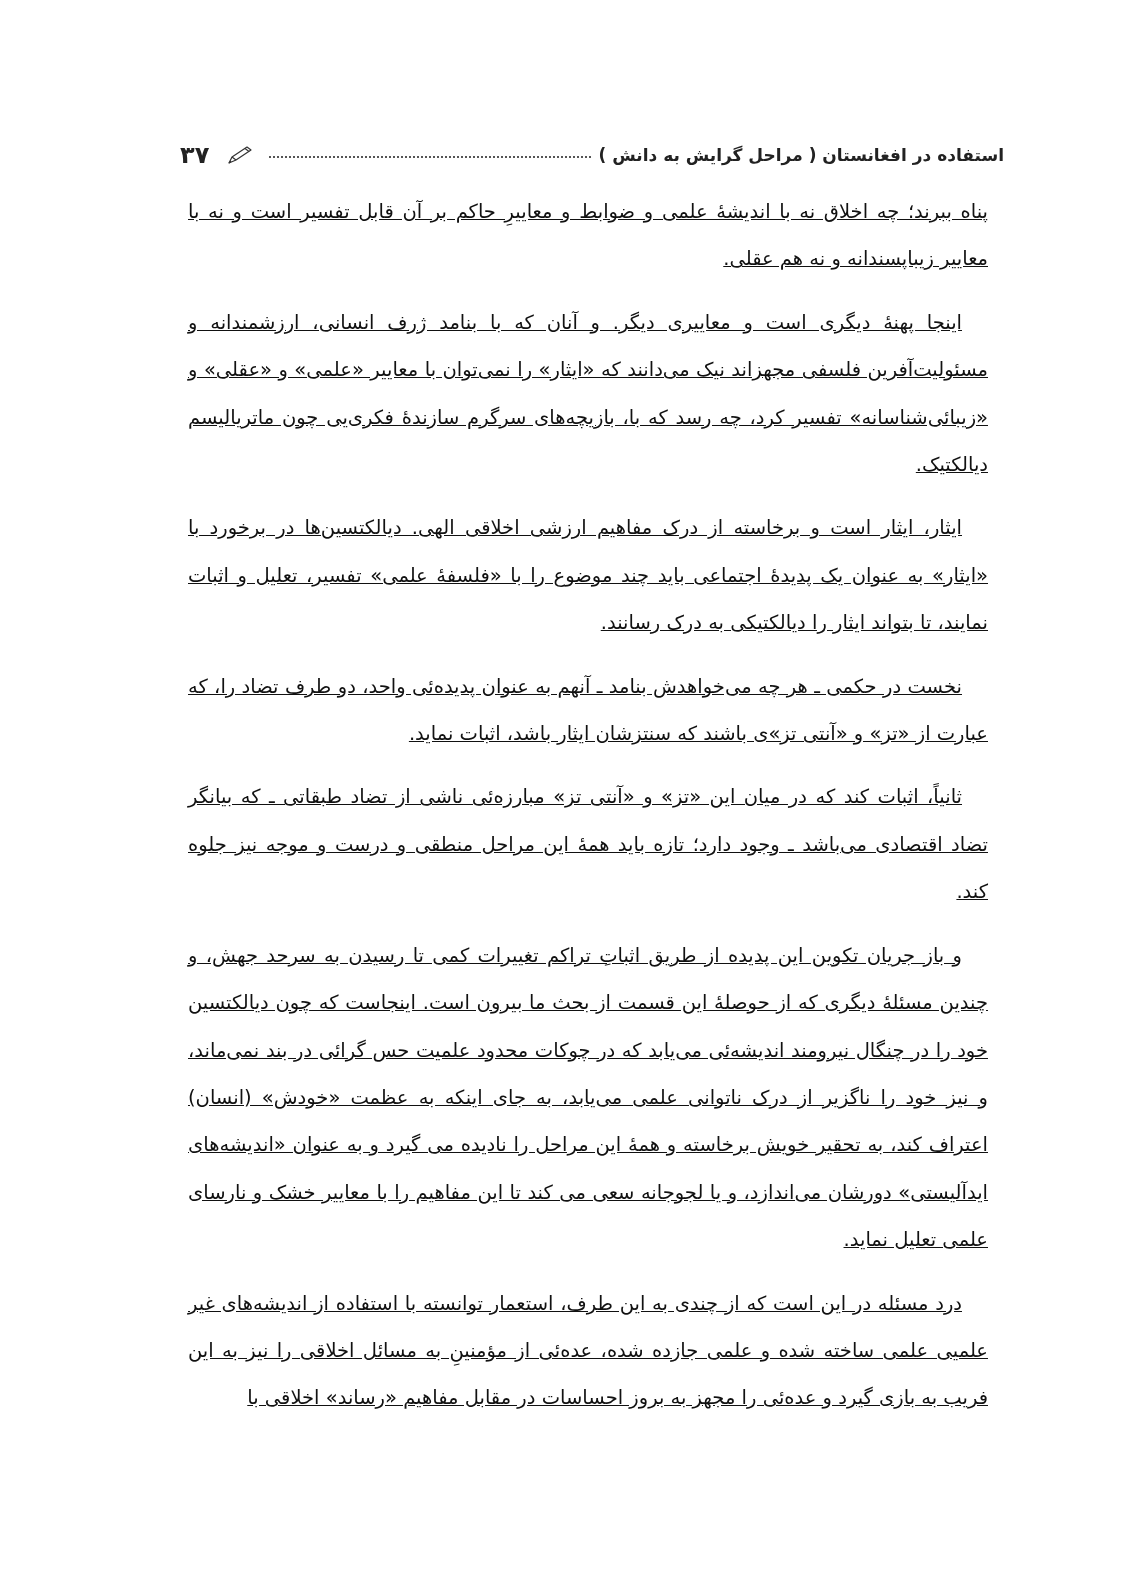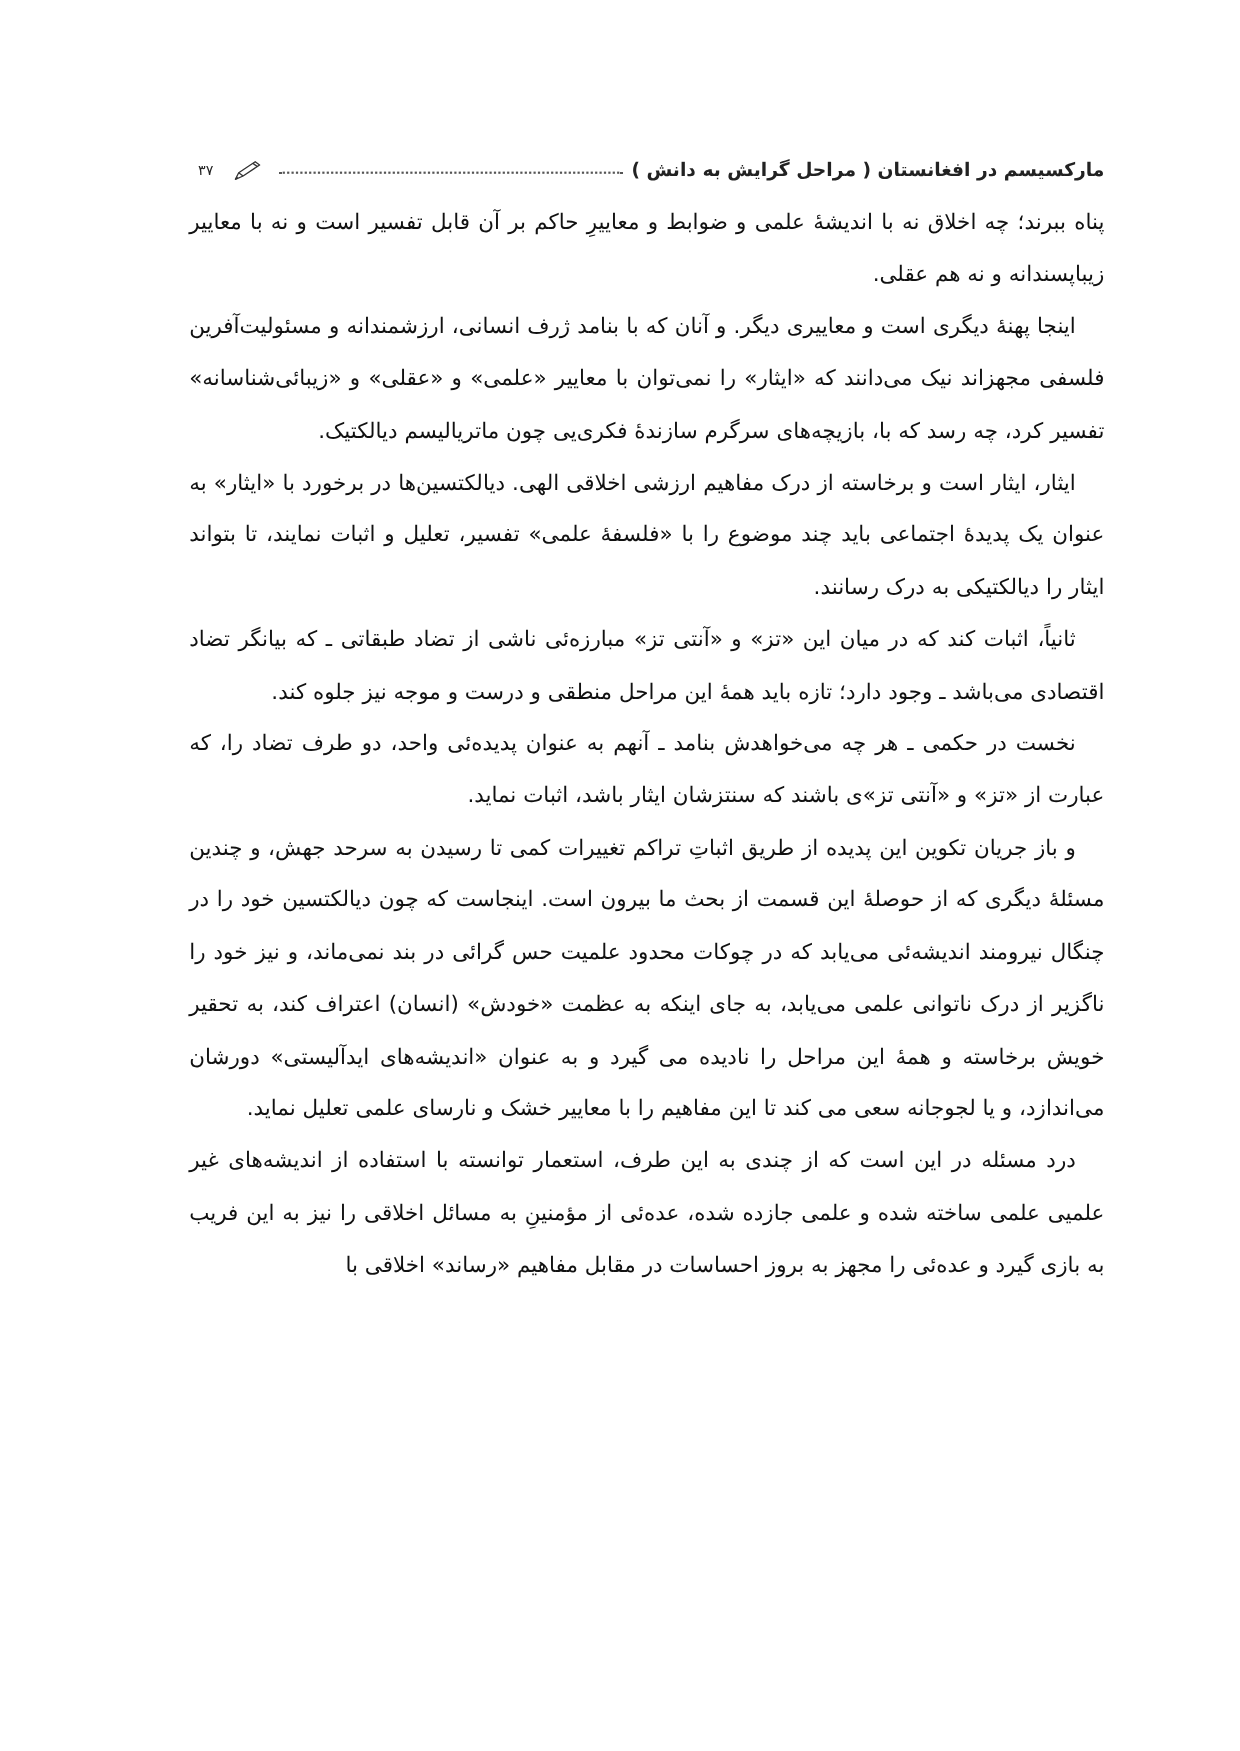--- a/index.html
+++ b/index.html
@@ -54,8 +54,8 @@
     }
     .running-header .page-number {
       flex: 0 0 auto;
-      font-size: 13px;
-      font-weight: normal;
+      font-size: 24px;
+      font-weight: bold;
       padding-left: 8px;
     }
     .body-text {

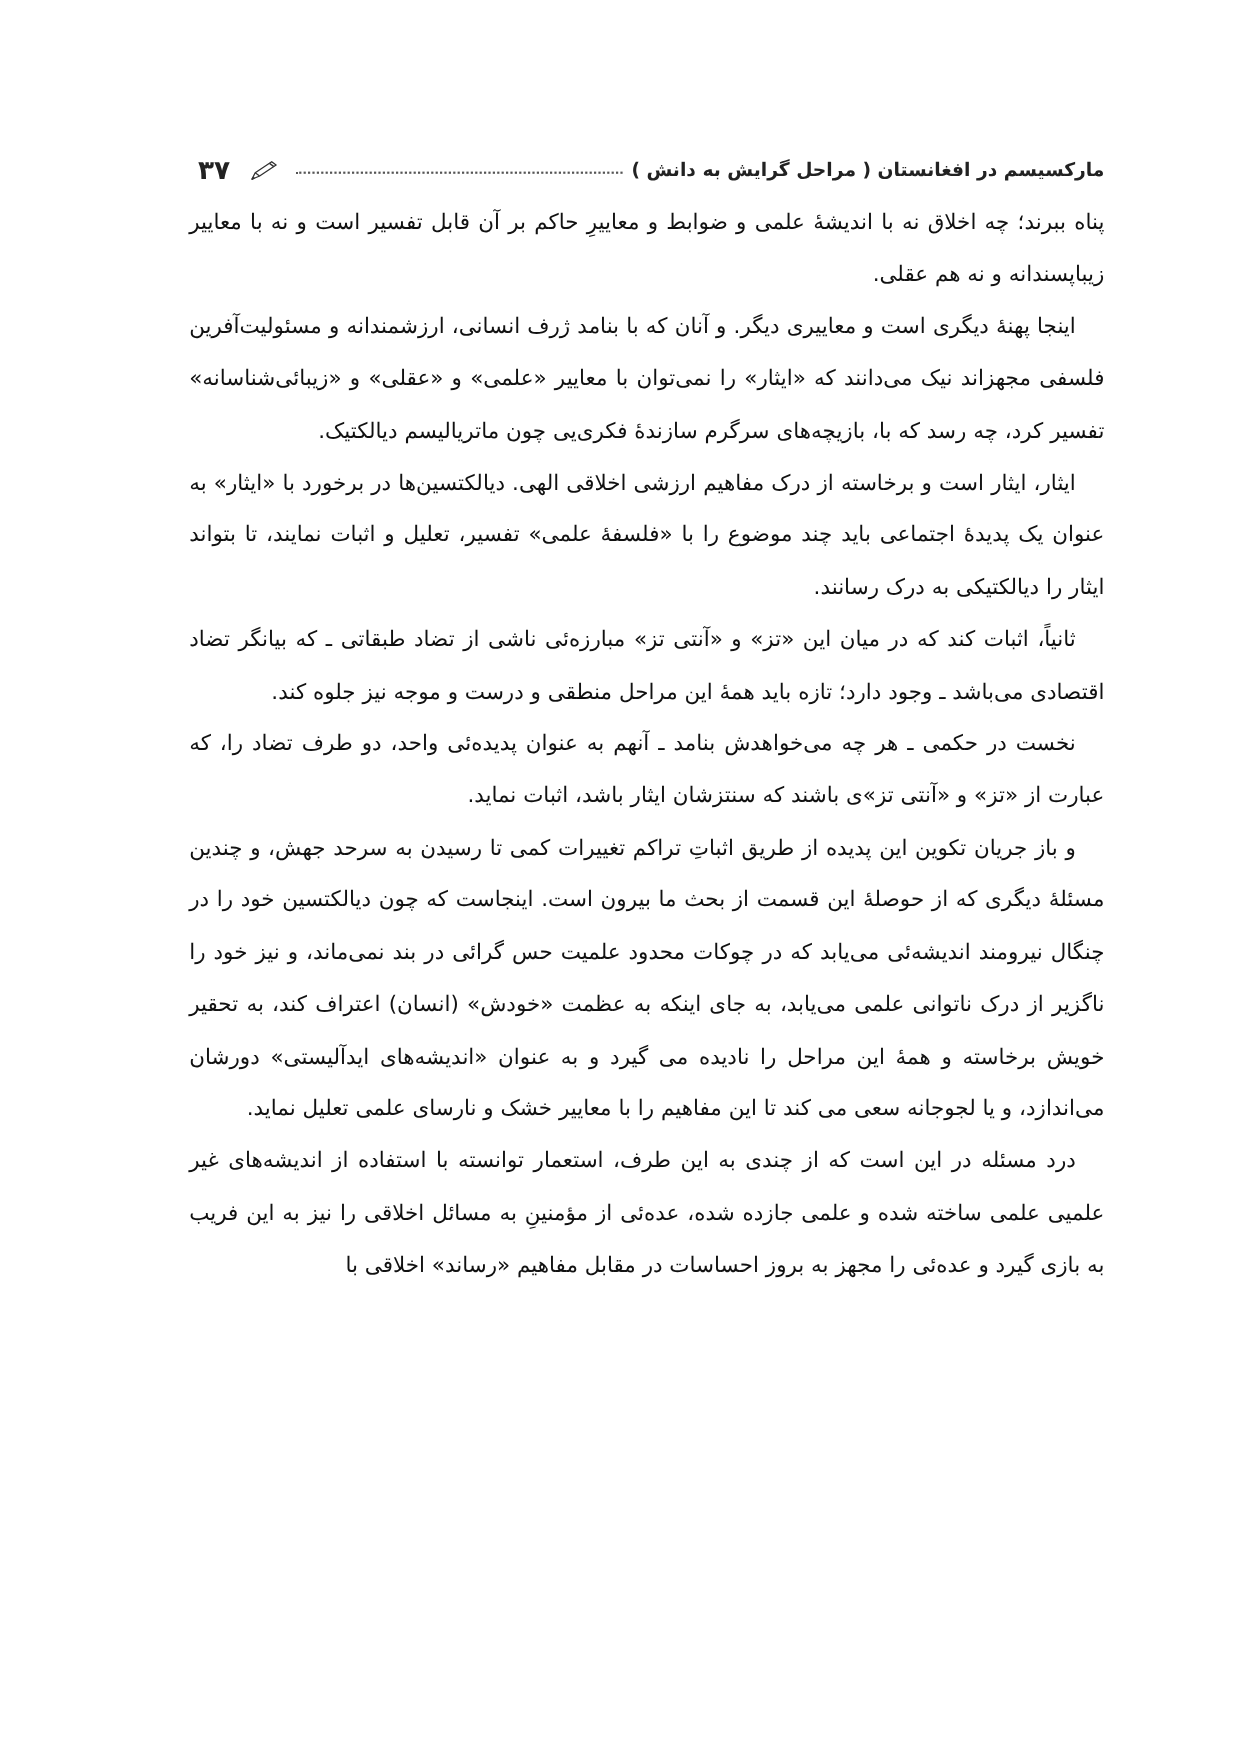--- a/index.html
+++ b/index.html
@@ -79,7 +79,7 @@
 <div class="page">
 
   <div class="running-header">
-    <span class="title">مارکسیسم در افغانستان ( مراحل گرایش به دانش )</span>
+    <span class="title">استفاده در افغانستان ( مراحل گرایش به دانش )</span>
     <span class="dots"></span>
     <span class="pencil">
       <svg width="30" height="20" viewBox="0 0 30 20" xmlns="http://www.w3.org/2000/svg">

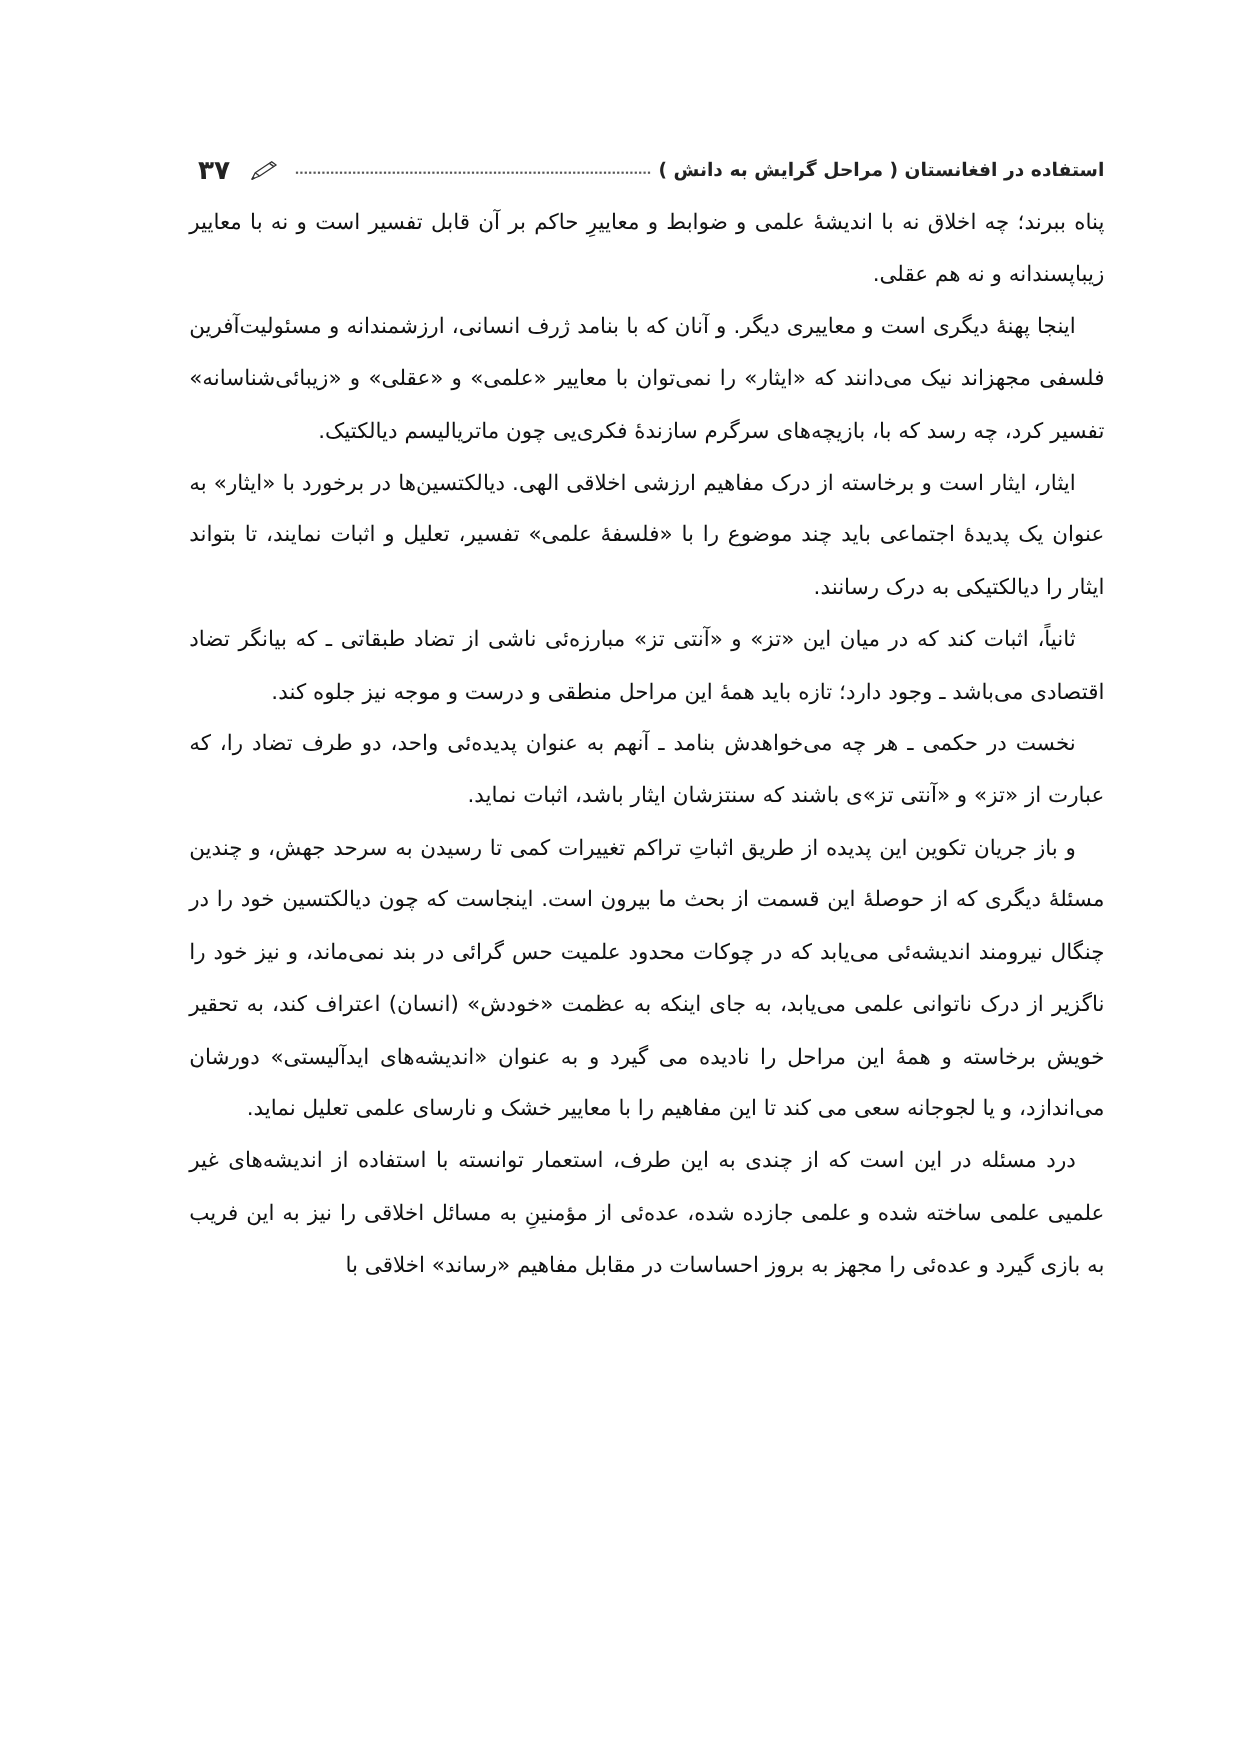--- a/index.html
+++ b/index.html
@@ -66,8 +66,9 @@
       text-align-last: right;
     }
     .body-text p {
-      margin: 0;
+      margin: 16px;
       text-align: justify;
+      text-decoration: underline;
     }
     .body-text p.indent {
       text-indent: 26px;

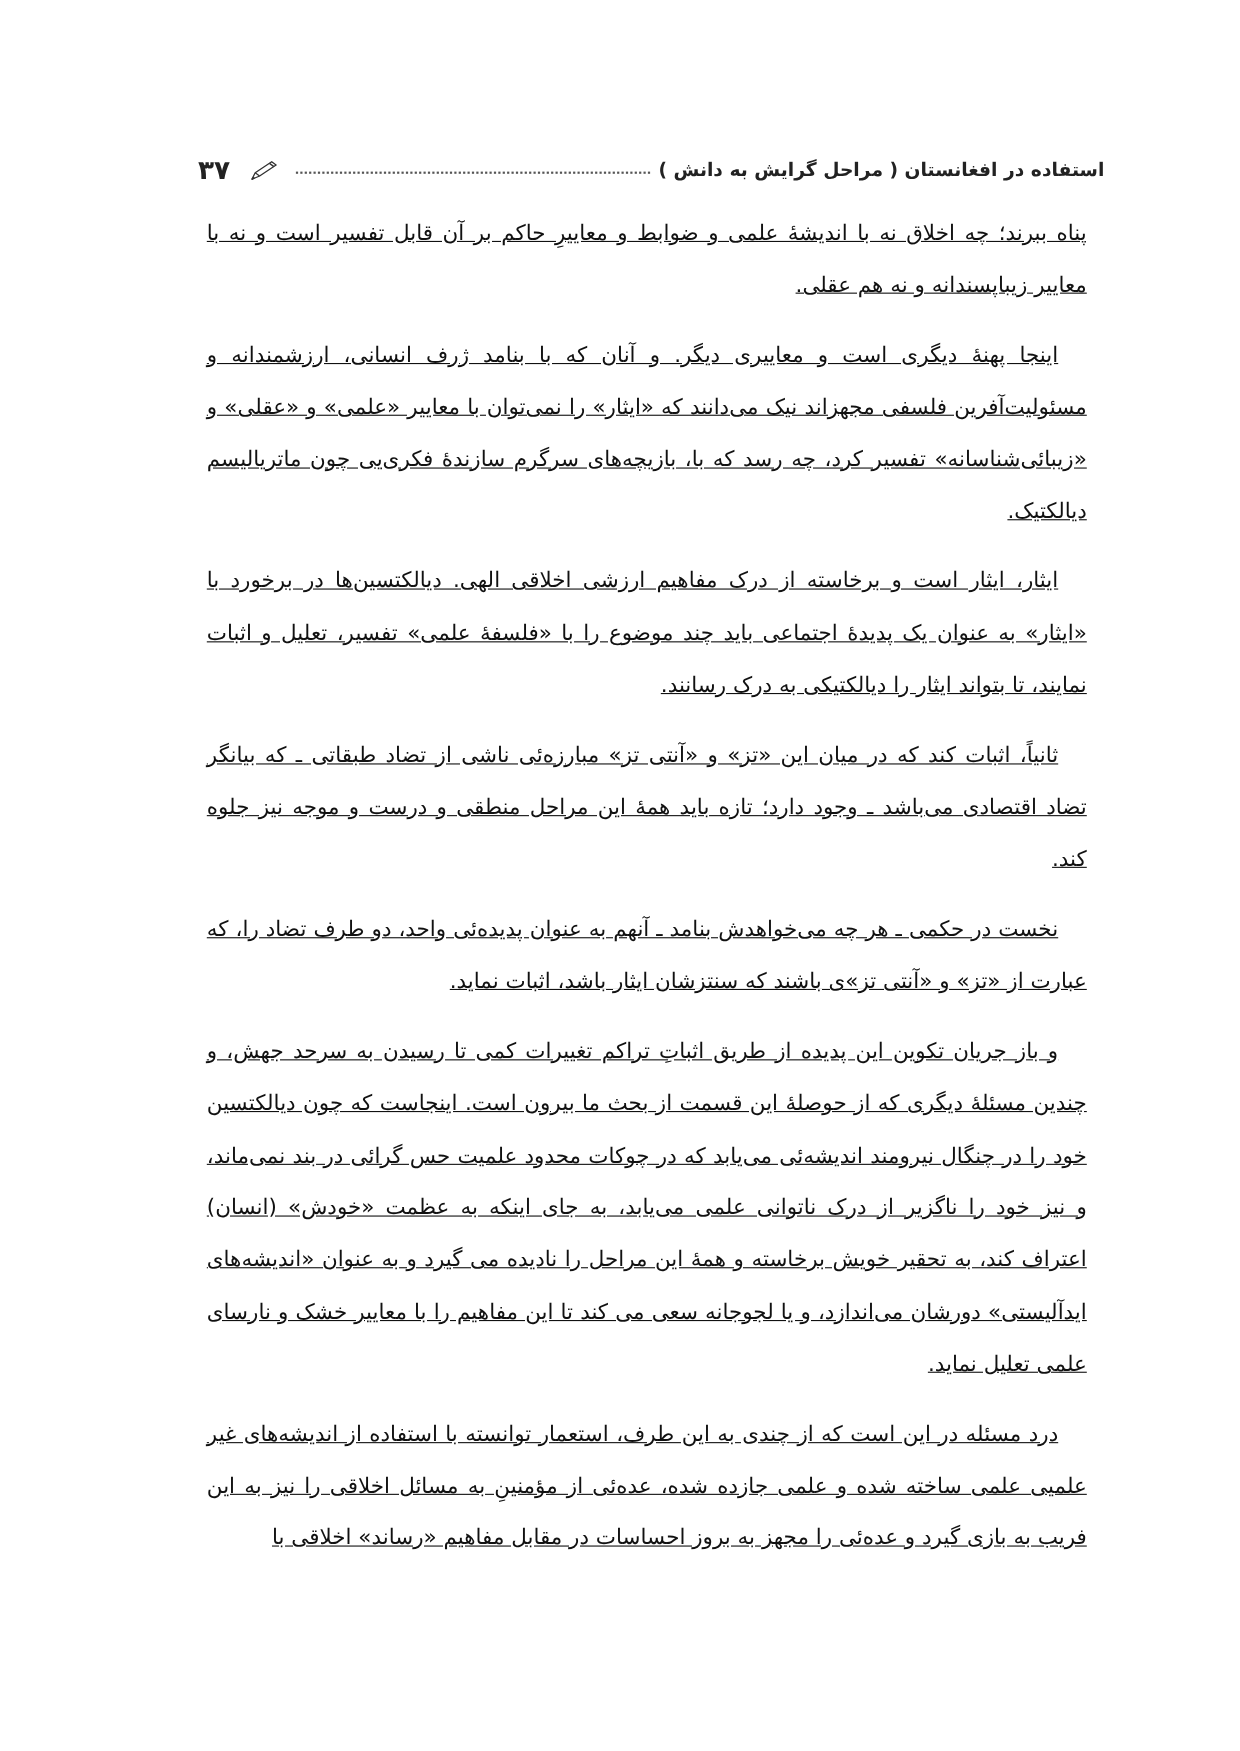--- a/index.html
+++ b/index.html
@@ -99,8 +99,8 @@
     <p>پناه ببرند؛ چه اخلاق نه با اندیشهٔ علمی و ضوابط و معاییرِ حاکم بر آن قابل تفسیر است و نه با معاییر زیباپسندانه و نه هم عقلی.</p>
     <p class="indent">اینجا پهنهٔ دیگری است و معاییری دیگر. و آنان که با بنامد ژرف انسانی، ارزشمندانه و مسئولیت‌آفرین فلسفی مجهزاند نیک می‌دانند که «ایثار» را نمی‌توان با معاییر «علمی» و «عقلی» و «زیبائی‌شناسانه» تفسیر کرد، چه رسد که با، بازیچه‌های سرگرم سازندهٔ فکری‌یی چون ماتریالیسم دیالکتیک.</p>
     <p class="indent">ایثار، ایثار است و برخاسته از درک مفاهیم ارزشی اخلاقی الهی. دیالکتسین‌ها در برخورد با «ایثار» به عنوان یک پدیدهٔ اجتماعی باید چند موضوع را با «فلسفهٔ علمی» تفسیر، تعلیل و اثبات نمایند، تا بتواند ایثار را دیالکتیکی به درک رسانند.</p>
+    <p class="indent">نخست در حکمی ـ هر چه می‌خواهدش بنامد ـ آنهم به عنوان پدیده‌ئی واحد، دو طرف تضاد را، که عبارت از «تز» و «آنتی تز»ی باشند که سنتزشان ایثار باشد، اثبات نماید.</p>
     <p class="indent">ثانیاً، اثبات کند که در میان این «تز» و «آنتی تز» مبارزه‌ئی ناشی از تضاد طبقاتی ـ که بیانگر تضاد اقتصادی می‌باشد ـ وجود دارد؛ تازه باید همهٔ این مراحل منطقی و درست و موجه نیز جلوه کند.</p>
-    <p class="indent">نخست در حکمی ـ هر چه می‌خواهدش بنامد ـ آنهم به عنوان پدیده‌ئی واحد، دو طرف تضاد را، که عبارت از «تز» و «آنتی تز»ی باشند که سنتزشان ایثار باشد، اثبات نماید.</p>
     <p class="indent">و باز جریان تکوین این پدیده از طریق اثباتِ تراکم تغییرات کمی تا رسیدن به سرحد جهش، و چندین مسئلهٔ دیگری که از حوصلهٔ این قسمت از بحث ما بیرون است. اینجاست که چون دیالکتسین خود را در چنگال نیرومند اندیشه‌ئی می‌یابد که در چوکات محدود علمیت حس گرائی در بند نمی‌ماند، و نیز خود را ناگزیر از درک ناتوانی علمی می‌یابد، به جای اینکه به عظمت «خودش» (انسان) اعتراف کند، به تحقیر خویش برخاسته و همهٔ این مراحل را نادیده می گیرد و به عنوان «اندیشه‌های ایدآلیستی» دورشان می‌اندازد، و یا لجوجانه سعی می کند تا این مفاهیم را با معاییر خشک و نارسای علمی تعلیل نماید.</p>
     <p class="indent">درد مسئله در این است که از چندی به این طرف، استعمار توانسته با استفاده از اندیشه‌های غیر علمیی علمی ساخته شده و علمی جازده شده، عده‌ئی از مؤمنینِ به مسائل اخلاقی را نیز به این فریب به بازی گیرد و عده‌ئی را مجهز به بروز احساسات در مقابل مفاهیم «رساند» اخلاقی با</p>
   </div>

